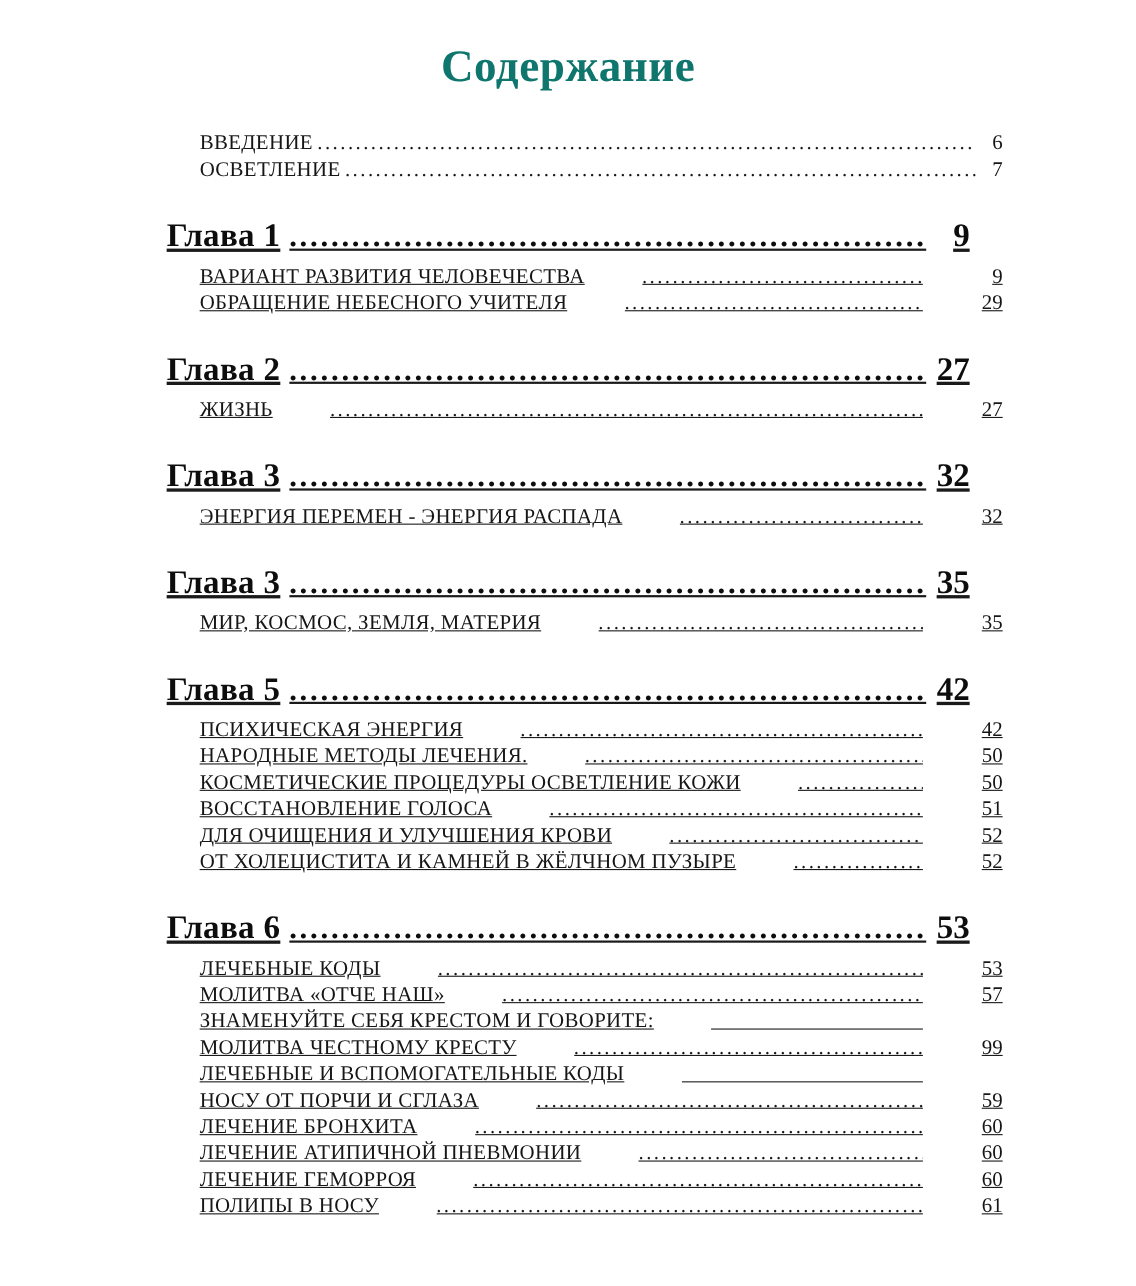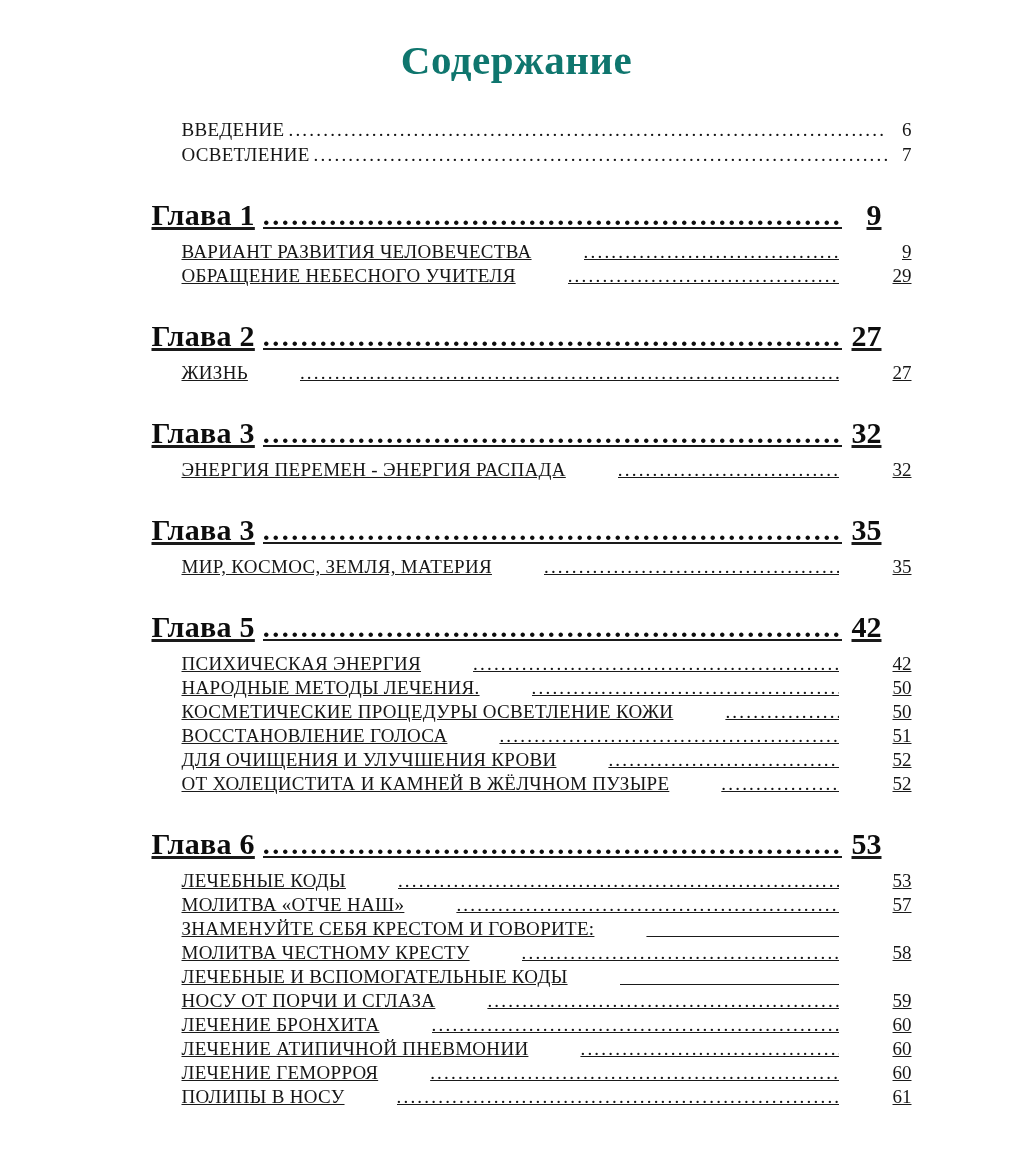--- a/index.html
+++ b/index.html
@@ -276,7 +276,7 @@
             <div class="row">
               <span class="label">МОЛИТВА ЧЕСТНОМУ КРЕСТУ</span>
               <span class="dots">................................................................................................................................................................</span>
-              <span class="page-num">58</span>
+              <span class="page-num">99</span>
             </div>
             <div class="row entry-nodots">
               <span class="label">ЛЕЧЕБНЫЕ И  ВСПОМОГАТЕЛЬНЫЕ КОДЫ</span>

